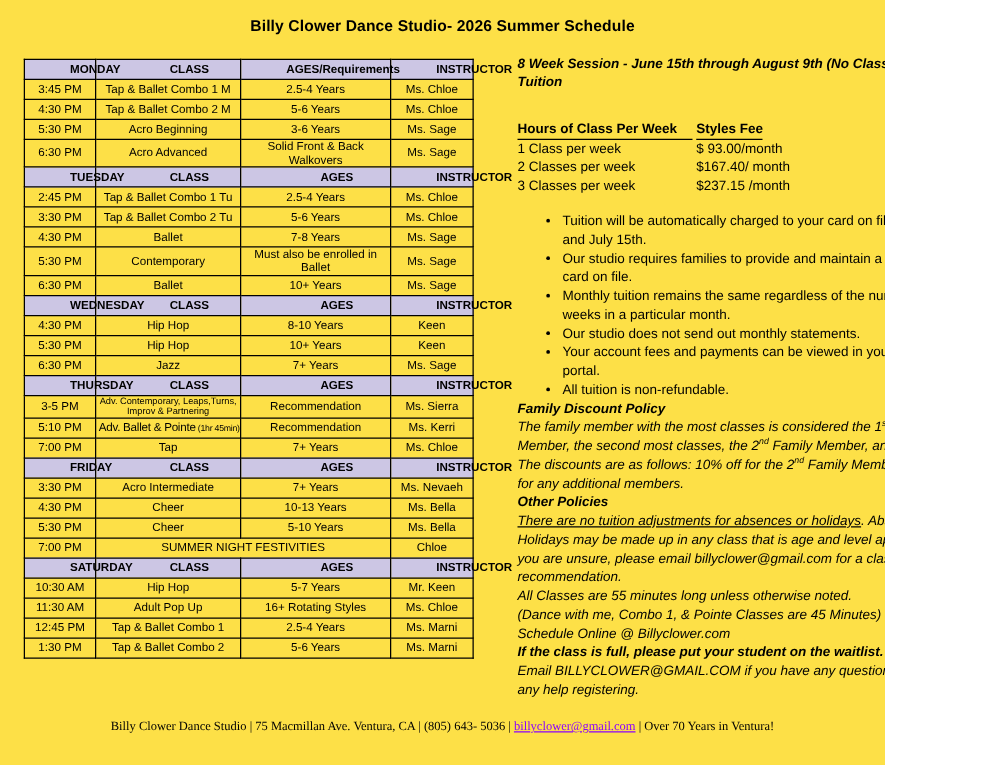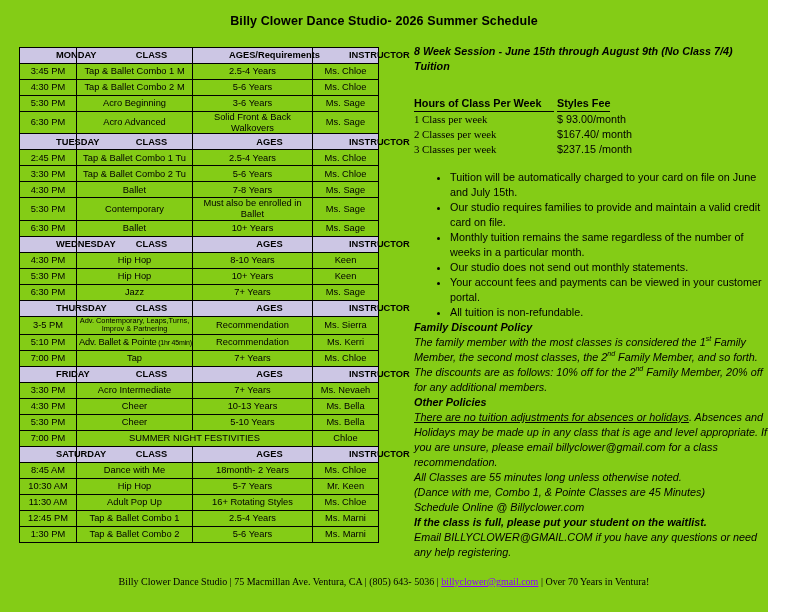--- a/index.html
+++ b/index.html
@@ -3,7 +3,7 @@
 <meta charset="utf-8">
 <style>
   html,body{margin:0;padding:0;background:#ffffff;}
-  .page{position:relative;width:768px;height:612px;background:#84cc16;
+  .page{position:relative;width:708px;height:612px;background:#fde047;
         font-family:"Liberation Sans",sans-serif;color:#000;overflow:hidden;}
 
   .title{position:absolute;top:14px;left:0;width:100%;text-align:center;

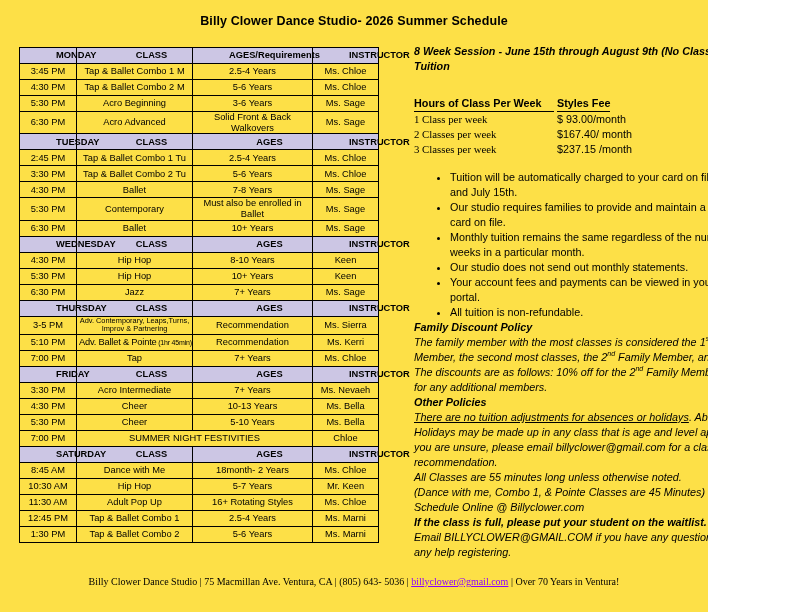--- a/index.html
+++ b/index.html
@@ -30,7 +30,7 @@
   .tuition-cols .c1{width:140px;border-bottom:1.5px solid #000;margin-right:3px;}
   .tuition-cols .c2{border-bottom:1.5px solid #000;}
   .fee-row{display:flex;}
-  .fee-row .c1{width:143px;font-family:Liberation Serif, serif;}
+  .fee-row .c1{width:143px;}
   ul.bullets{margin:13px 0 0 0;padding-left:36px;}
   ul.bullets li{margin:0;}
   sup{font-size:7px;line-height:0;vertical-align:super;}

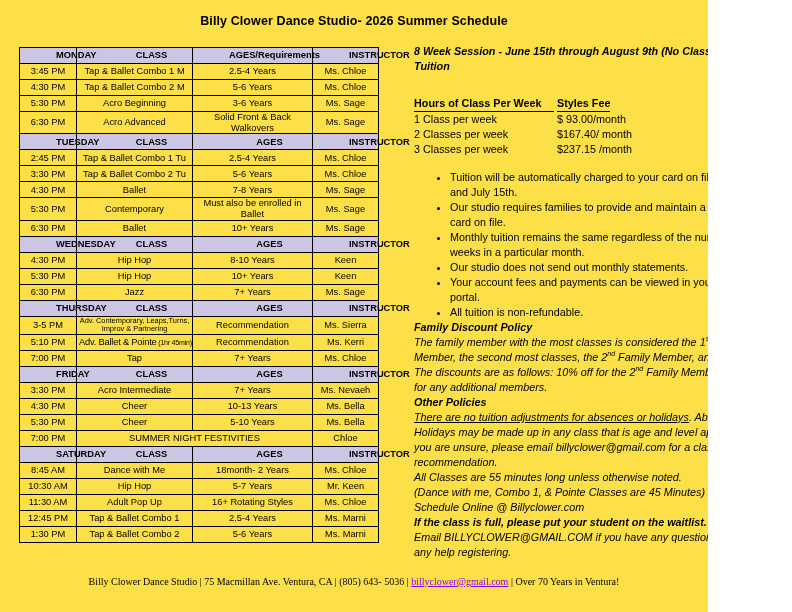--- a/index.html
+++ b/index.html
@@ -206,12 +206,6 @@
           <td>INSTRUCTOR</td>
         </tr>
         <tr>
-          <td>8:45 AM</td>
-          <td>Dance with Me</td>
-          <td>18month- 2 Years</td>
-          <td>Ms. Chloe</td>
-        </tr>
-        <tr>
           <td>10:30 AM</td>
           <td>Hip Hop</td>
           <td>5-7 Years</td>

